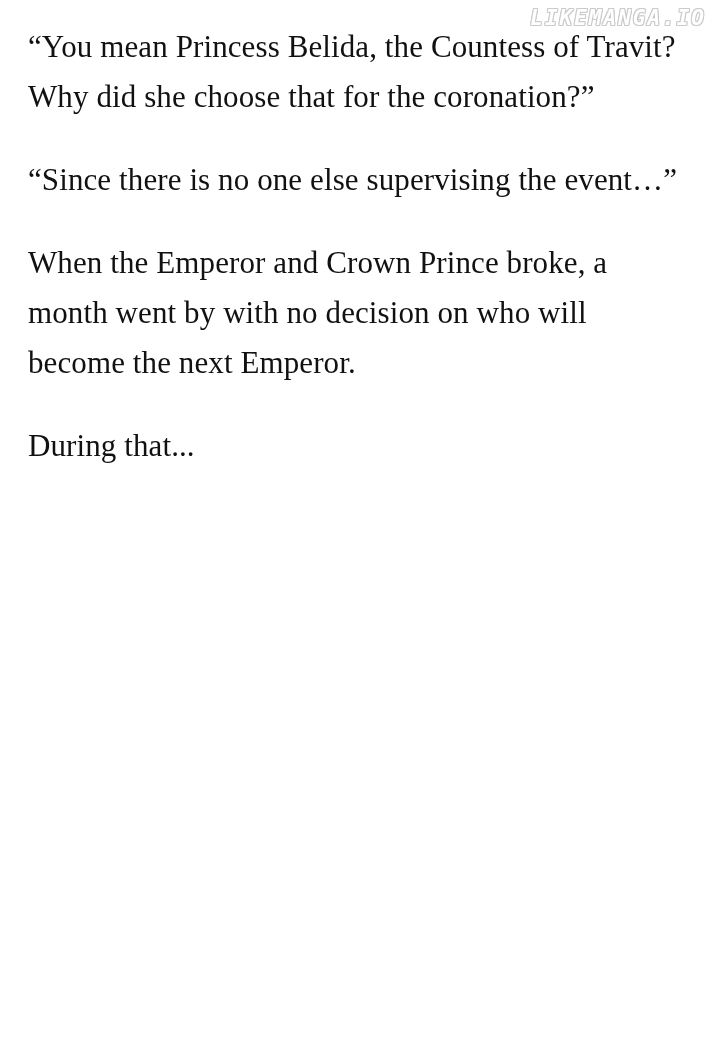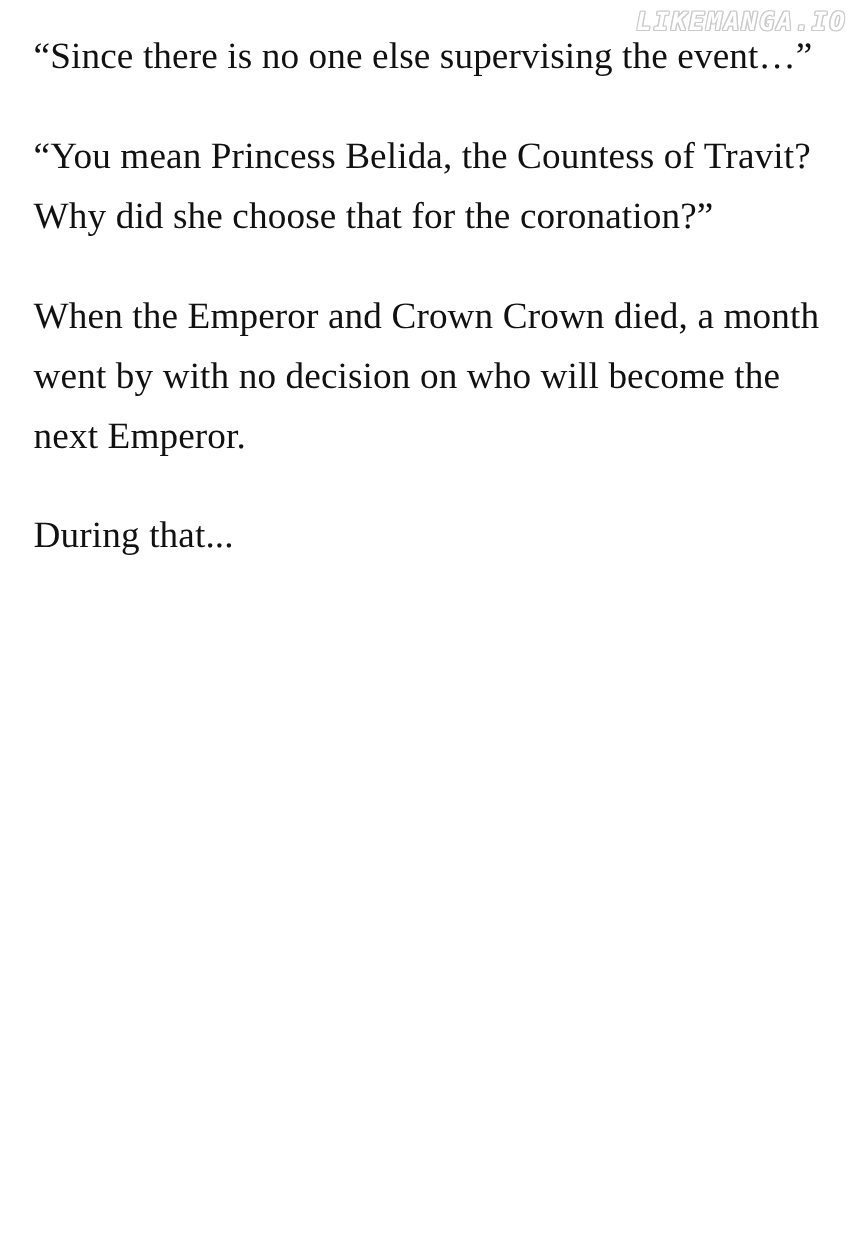--- a/index.html
+++ b/index.html
@@ -68,8 +68,8 @@
   <div class="watermark">LIKEMANGA.IO</div>
 
   <div class="body-text">
+    <p class="para">“You mean Princess Belida, the Countess of Travit? Why did she choose that for the coronation?”</p>
     <p class="para">“Since there is no one else supervising the event…”</p>
-    <p class="para">“You mean Princess Belida, the Countess of Travit? Why did she choose that for the coronation?”</p>
     <p class="para">When the Emperor and Crown Crown died, a month went by with no decision on who will become the next Emperor.</p>
     <p class="para clipped">During that...</p>
   </div>

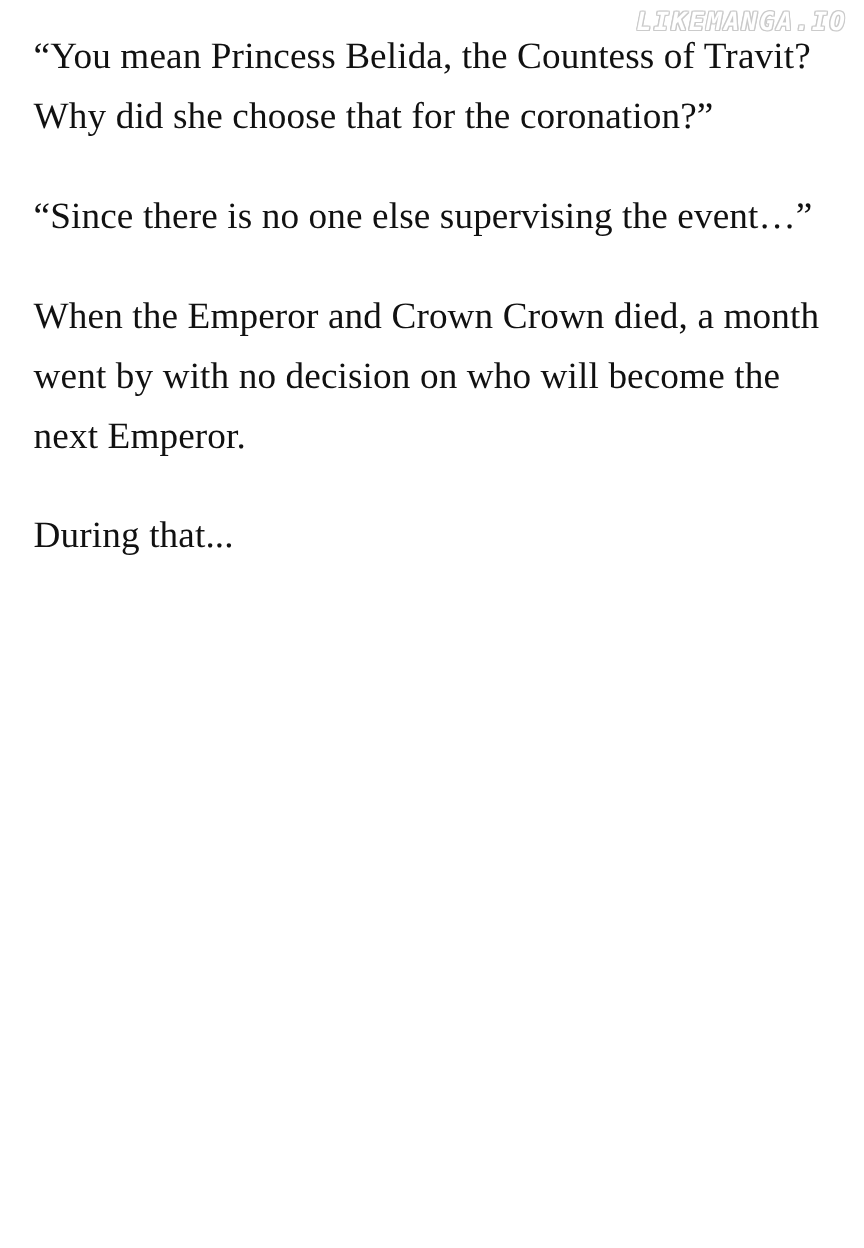--- a/index.html
+++ b/index.html
@@ -70,7 +70,7 @@
   <div class="body-text">
     <p class="para">“You mean Princess Belida, the Countess of Travit? Why did she choose that for the coronation?”</p>
     <p class="para">“Since there is no one else supervising the event…”</p>
-    <p class="para">When the Emperor and Crown Crown died, a month went by with no decision on who will become the next Emperor.</p>
+    <p class="para">When the Emperor and Crown Prince broke, a month went by with no decision on who will become the next Emperor.</p>
     <p class="para clipped">During that...</p>
   </div>
 

